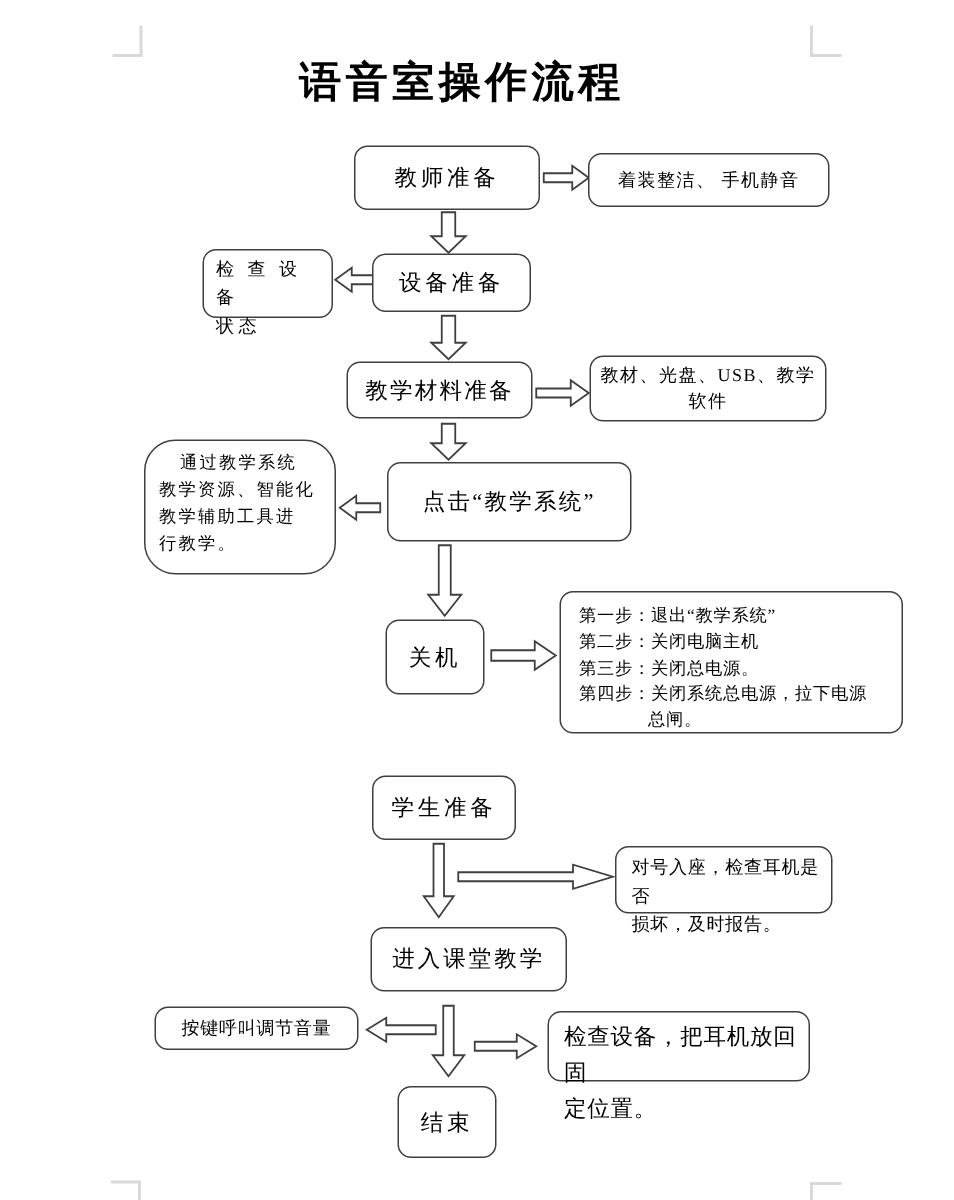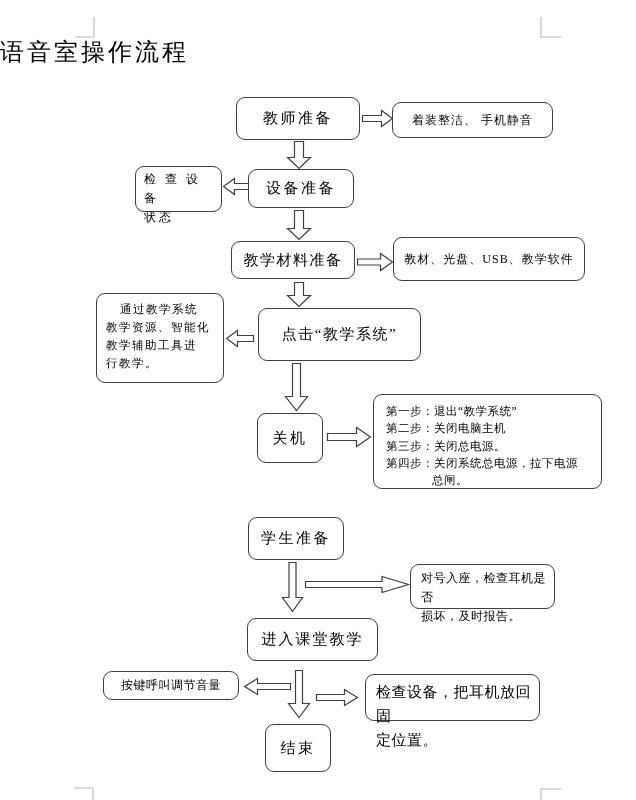--- a/index.html
+++ b/index.html
@@ -13,8 +13,8 @@
   .corner.bl{left:74px;top:787px;width:18px;height:13px;border-right:2px solid #d9d9d9;border-top:2px solid #d9d9d9;}
   .corner.br{left:540px;top:788px;width:19px;height:12px;border-left:2px solid #d9d9d9;border-top:2px solid #d9d9d9;}
   .title{
-    position:absolute;left:0;top:36px;width:616px;text-align:left;
-    font-size:24px;font-weight:normal;letter-spacing:3px;
+    position:absolute;left:0;top:36px;width:616px;text-align:center;
+    font-size:28px;font-weight:bold;letter-spacing:3px;
   }
   .box{
     position:absolute;box-sizing:border-box;background:#fff;

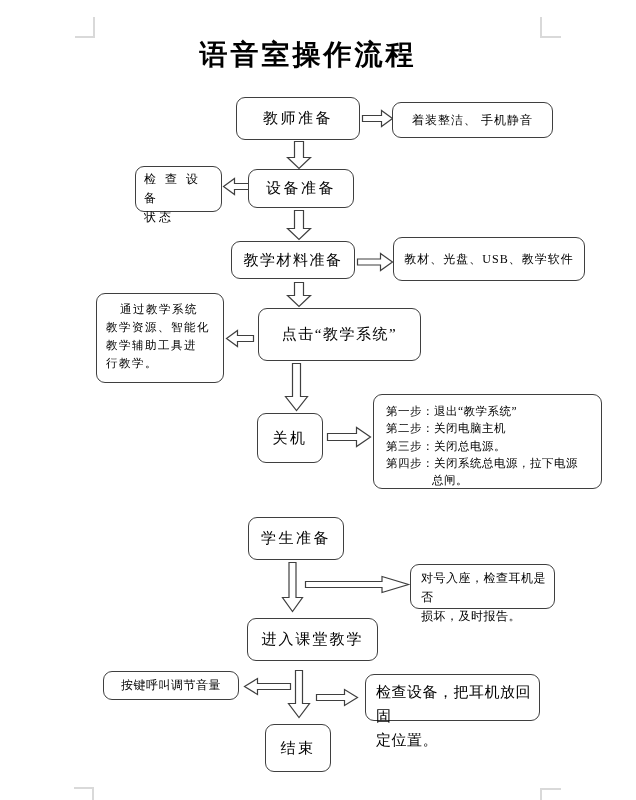--- a/index.html
+++ b/index.html
@@ -74,7 +74,7 @@
   <svg class="arrow" style="left:357px;top:253px;" width="36" height="18">
     <polygon points="0.5,6 23.5,6 23.5,0.5 35.5,9 23.5,17.5 23.5,12 0.5,12"></polygon>
   </svg>
-  <div class="box center" style="left:393px;top:237px;width:192px;height:44px;">
+  <div class="box center" style="left:393px;top:237px;width:158px;height:44px;">
     <span class="small">教材、光盘、USB、教学软件</span>
   </div>
 

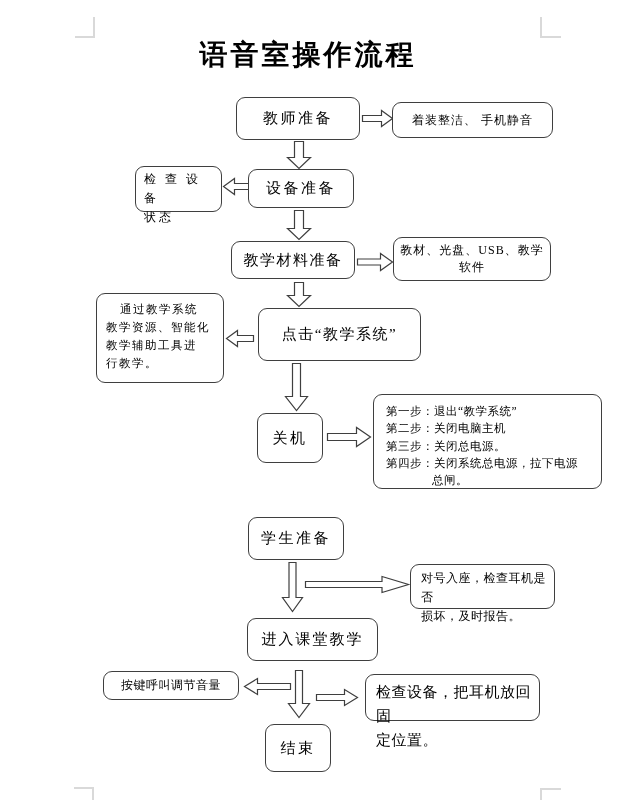--- a/index.html
+++ b/index.html
@@ -82,7 +82,7 @@
     <polygon points="7.5,0.5 7.5,13.5 0.5,13.5 12,24.5 23.5,13.5 16.5,13.5 16.5,0.5"></polygon>
   </svg>
 
-  <div class="box lines" style="left:96px;top:293px;width:128px;height:90px;padding:6px 8px 0 9px;font-size:11.5px;letter-spacing:1.5px;line-height:1.58;">
+  <div class="box lines" style="left:96px;top:293px;width:128px;height:90px;padding:6px 8px 0 9px;font-size:11.5px;letter-spacing:1.5px;line-height:1.58;border-radius:21px;">
     <span style="text-indent:14px;">通过教学系统</span>
     <span>教学资源、智能化</span>
     <span>教学辅助工具进</span>

